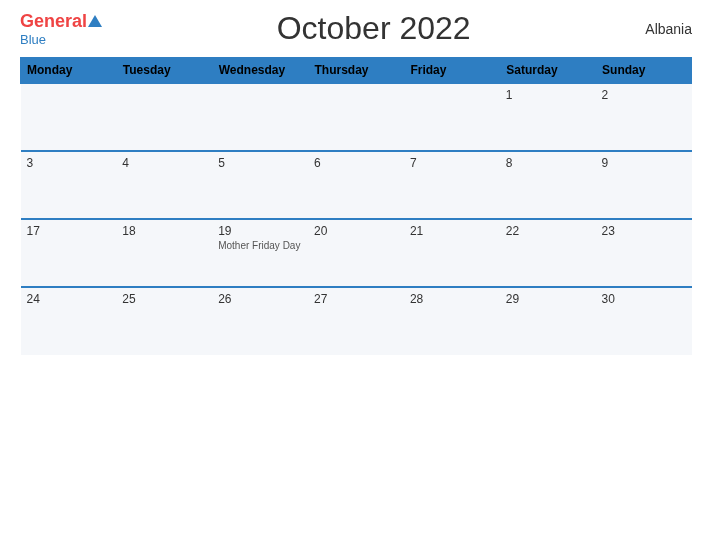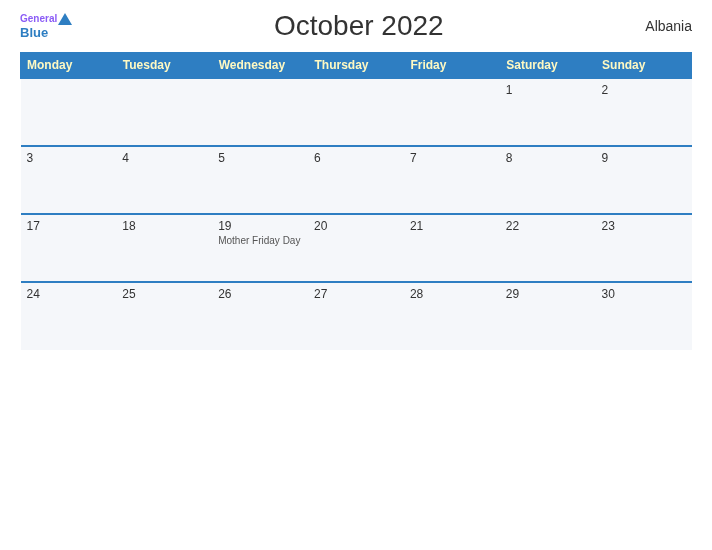--- a/index.html
+++ b/index.html
@@ -96,9 +96,9 @@
       align-items: center;
     }
     .logo-text-general {
-      font-size: 10px;
+      font-size: 18px;
       font-weight: bold;
-      color: #8b5cf6;
+      color: #ef4444;
     }
     .logo-icon {
       display: inline-block;

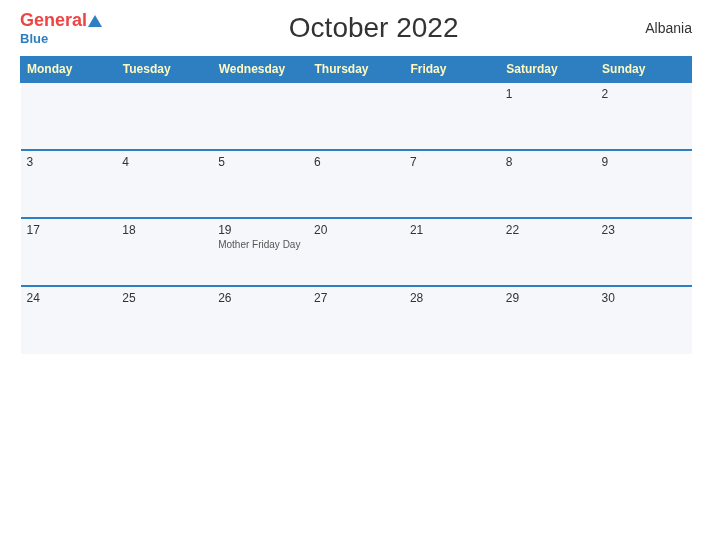--- a/index.html
+++ b/index.html
@@ -111,7 +111,7 @@
     }
     .logo-text-blue {
       font-size: 13px;
-      font-weight: bold;
+      font-weight: normal;
       color: #2e7ec2;
     }
   </style>

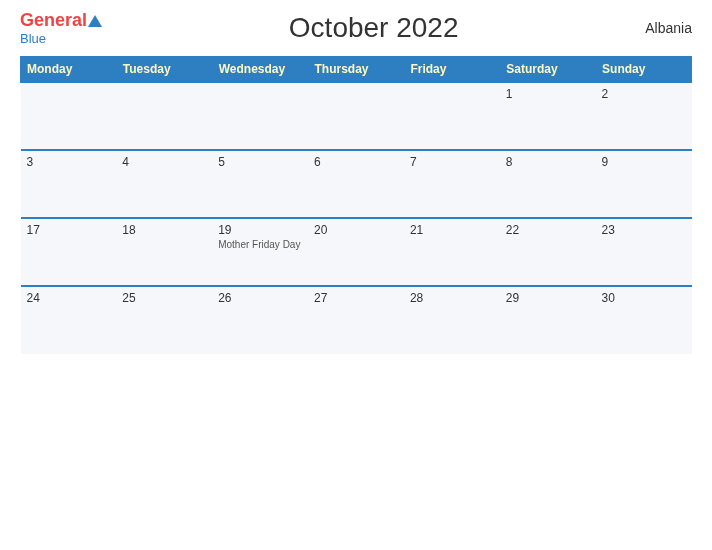--- a/index.html
+++ b/index.html
@@ -29,7 +29,7 @@
     }
 
     .title {
-      font-size: 28px;
+      font-size: 32px;
       font-weight: normal;
       color: #333;
       text-align: center;

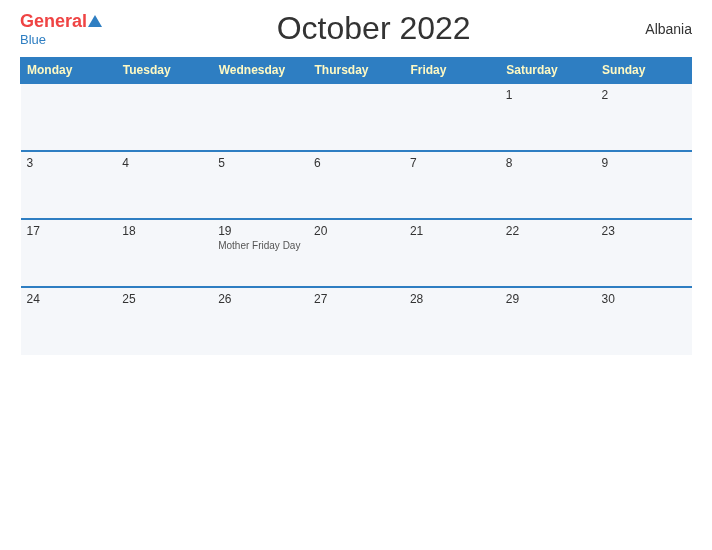--- a/index.html
+++ b/index.html
@@ -49,7 +49,7 @@
 
     .calendar thead tr th {
       background-color: #2e7ec2;
-      color: #fef9c3;
+      color: #000000;
       font-size: 12px;
       font-weight: bold;
       padding: 5px 6px;

